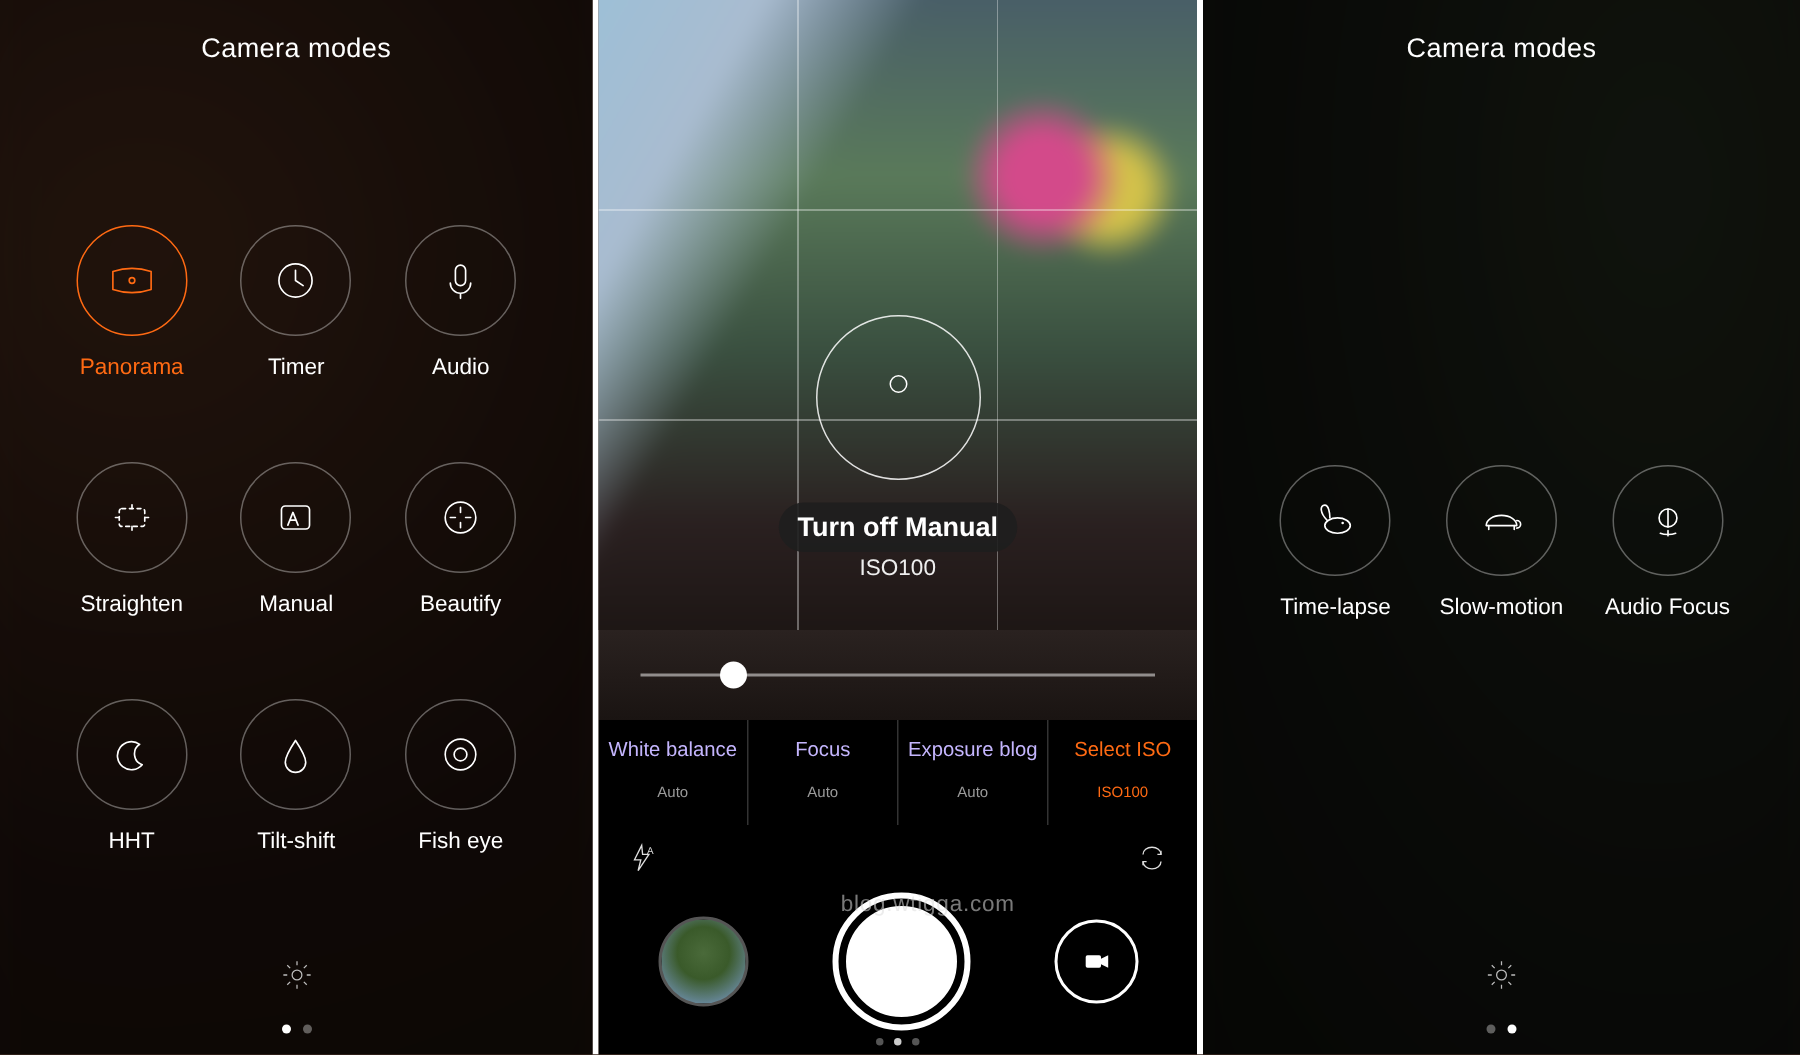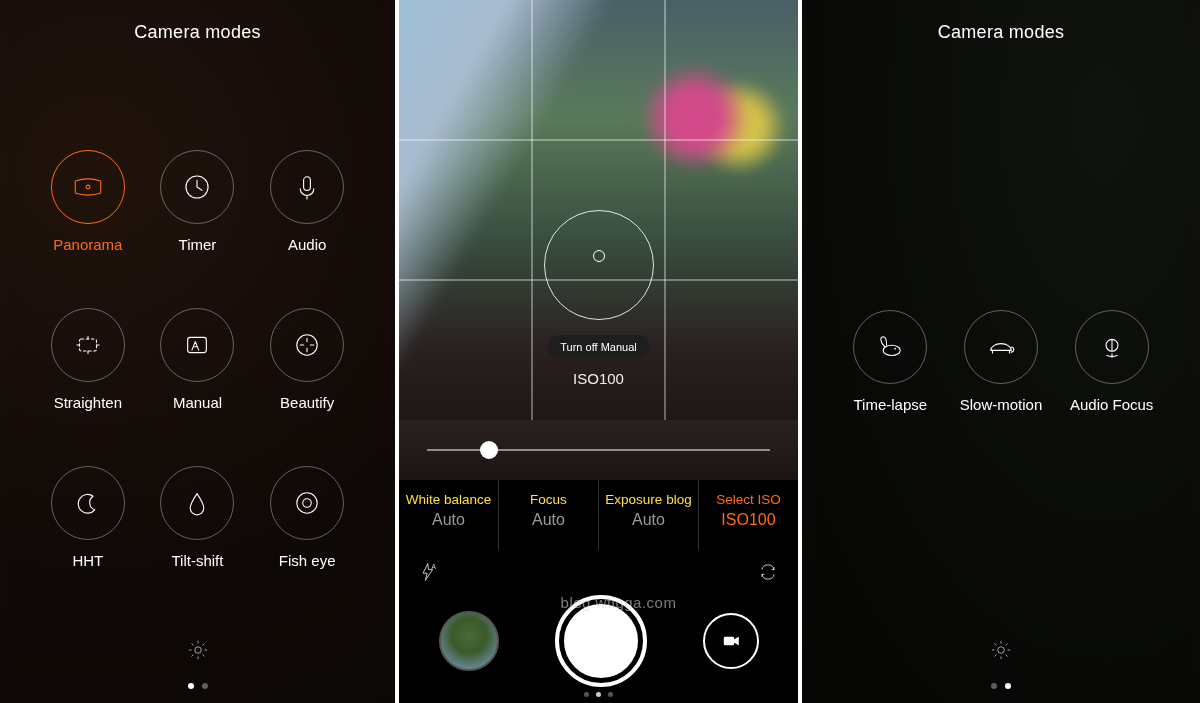--- a/index.html
+++ b/index.html
@@ -133,7 +133,7 @@
   .pill-btn{
     position:absolute; top:335px; left:50%; transform:translateX(-50%);
     background: rgba(30,30,30,.9); border-radius:18px; padding:6px 13px;
-    font-size:11px; cursor:pointer;
+    font-size:18px; cursor:pointer;font-weight:bold;
   }
   .iso-readout{
     position:absolute; top:370px; left:50%; transform:translateX(-50%);

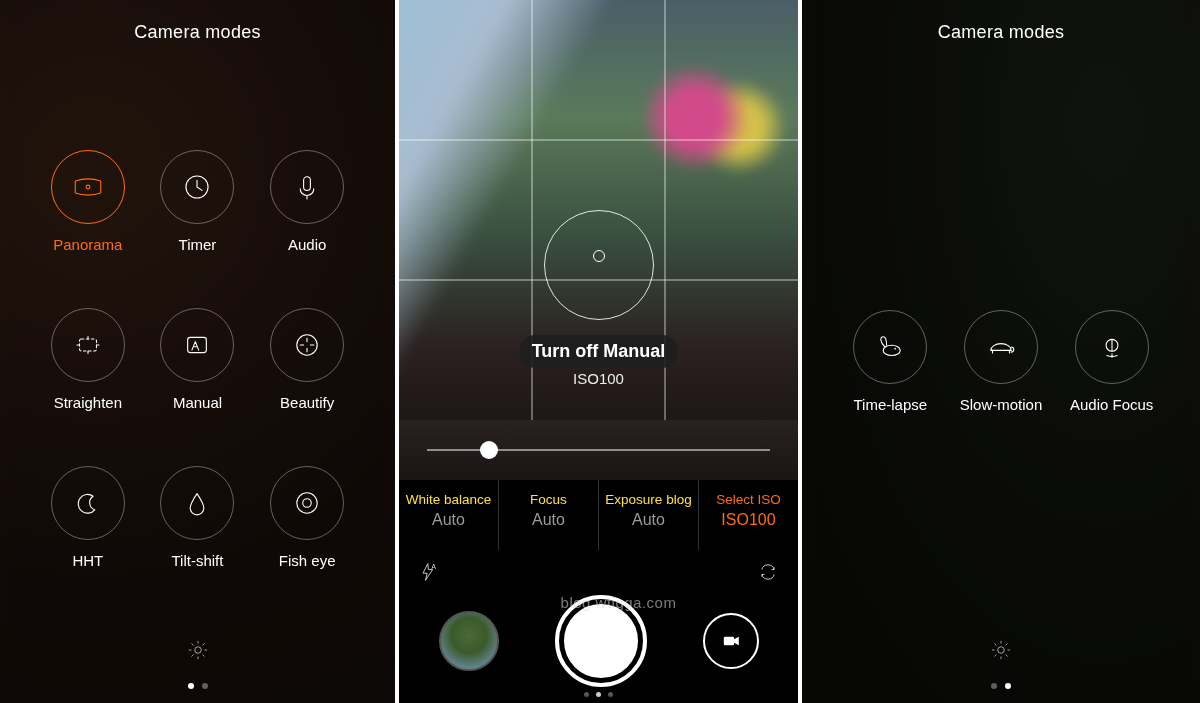--- a/index.html
+++ b/index.html
@@ -156,7 +156,7 @@
   }
   .param{ flex:1; border-right:1px solid #333; padding:12px 6px 0; text-align:center; cursor:pointer;}
   .param:last-child{border-right:none;}
-  .param-label{font-size:13.5px; color:#fde047;}
+  .param-label{font-size:13.5px; color:#c4b5fd;}
   .param-value{font-size:16px; color:#9a9a9a; margin-top:4px;}
   .param.active .param-label{ color:#ff6a13;}
   .param.active .param-value{ color:#ff6a13;}

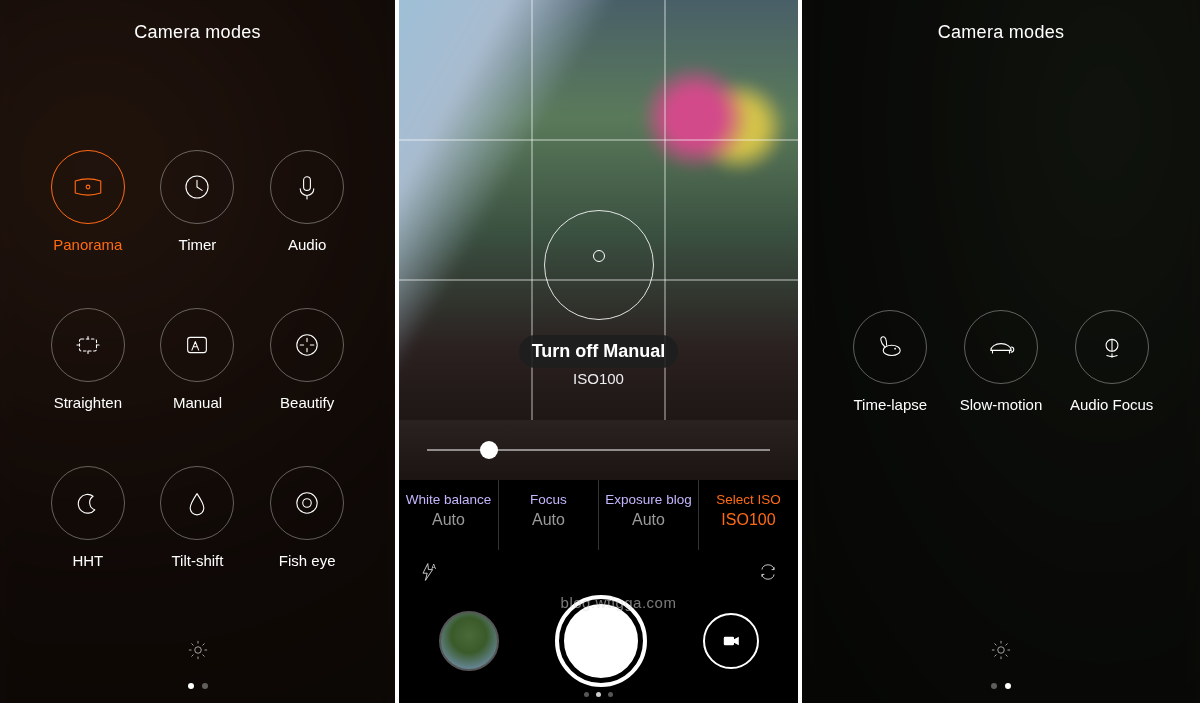--- a/index.html
+++ b/index.html
@@ -157,7 +157,7 @@
   .param{ flex:1; border-right:1px solid #333; padding:12px 6px 0; text-align:center; cursor:pointer;}
   .param:last-child{border-right:none;}
   .param-label{font-size:13.5px; color:#c4b5fd;}
-  .param-value{font-size:16px; color:#9a9a9a; margin-top:4px;}
+  .param-value{font-size:10px; color:#9a9a9a; margin-top:16px;}
   .param.active .param-label{ color:#ff6a13;}
   .param.active .param-value{ color:#ff6a13;}
 

